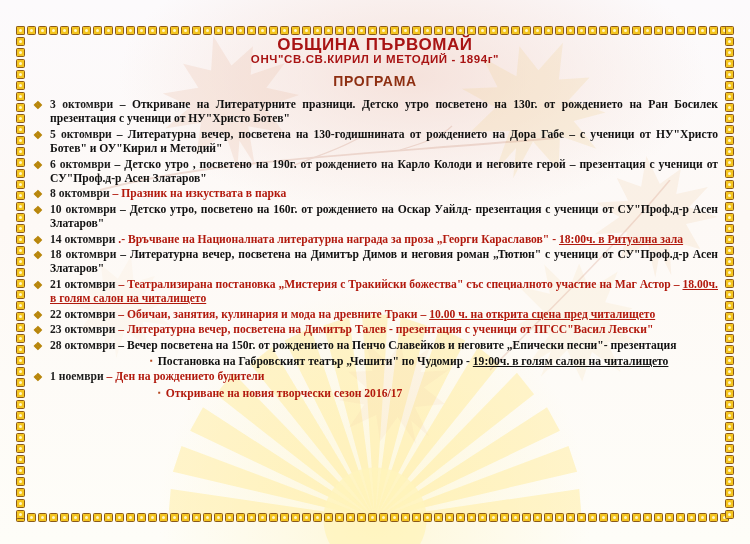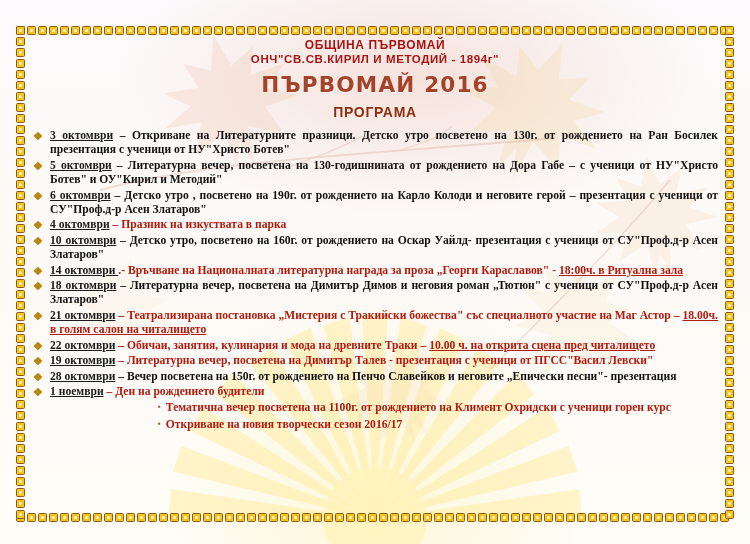--- a/index.html
+++ b/index.html
@@ -78,7 +78,7 @@
     color:#a81414;
     letter-spacing:.6px;
   }
-  .org1{font-size:12px;line-height:14px;margin-top:8px;}
+  .org1{font-size:17px;line-height:14px;margin-top:8px;}
   .org2{font-size:11.5px;line-height:14px;}
 
   .title-block{text-align:center;margin-top:7px;}

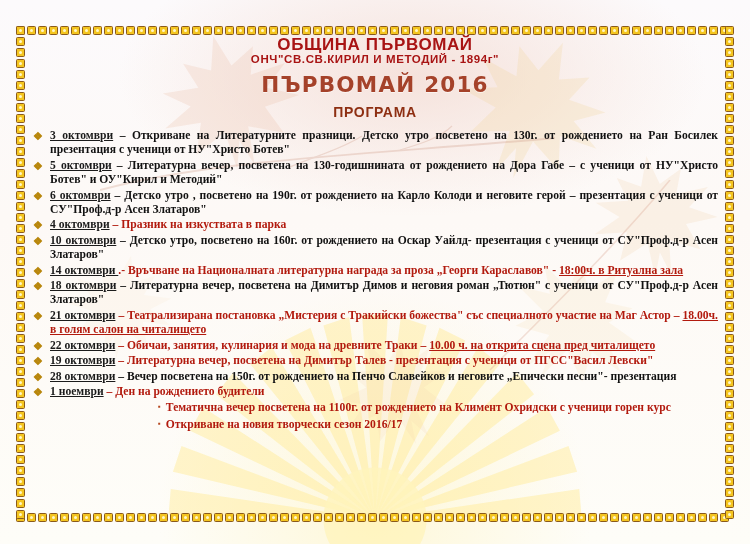--- a/index.html
+++ b/index.html
@@ -454,7 +454,6 @@
     <div class="org-line org2">ОНЧ"СВ.СВ.КИРИЛ И МЕТОДИЙ - 1894г"</div>
 
     <div class="title-block">
-      <div class="title second">ПЪРВОМАЙ 2016</div>
     </div>
 
     <div class="programme">ПРОГРАМА</div>

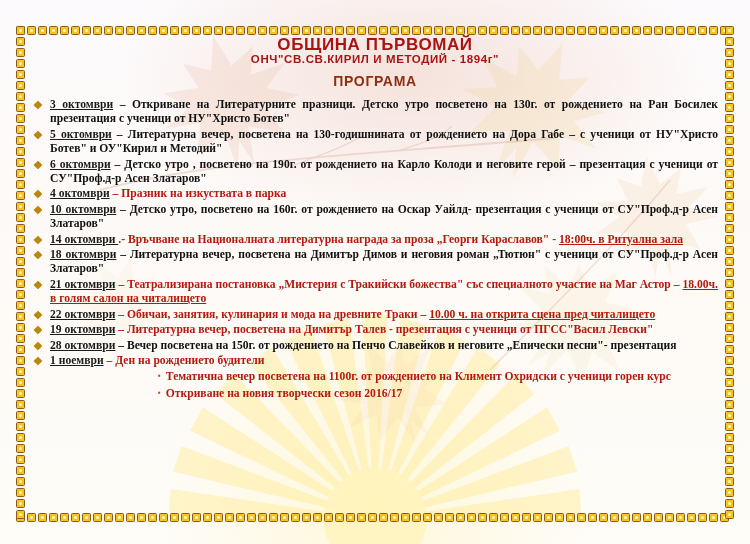--- a/index.html
+++ b/index.html
@@ -135,7 +135,6 @@
   li.sub.ind3{padding-left:126px;}
 
   .date{
-    text-decoration:underline;
     color:#1b1b1b;
   }
   .red{color:#b21a0e;margin-top:23px;}

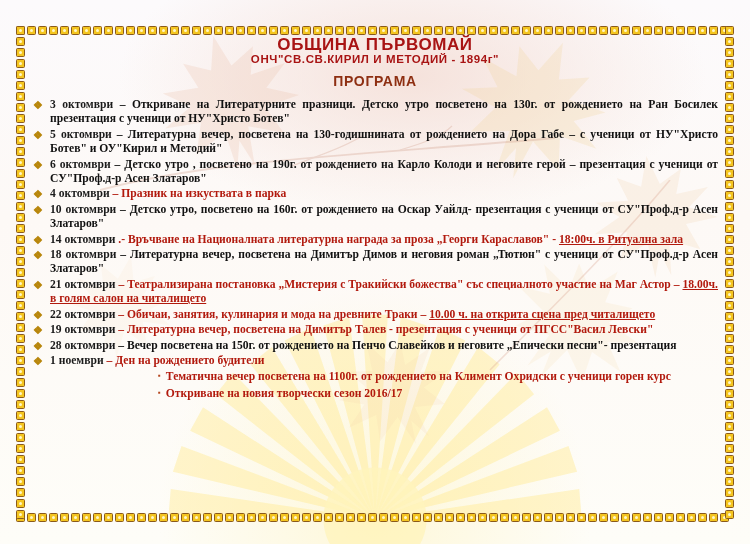--- a/index.html
+++ b/index.html
@@ -461,7 +461,7 @@
         <li class="event"><span class="bullet">❖</span><span class="date">3 октомври</span><span class="body-txt"> – Откриване на Литературните празници. Детско утро  посветено на 130г. от рождението на Ран Босилек презентация с ученици от НУ"Христо Ботев"</span></li>
         <li class="event"><span class="bullet">❖</span><span class="date">5 октомври</span><span class="body-txt"> – Литературна вечер, посветена на 130-годишнината от рождението на Дора Габе – с ученици от НУ"Христо Ботев" и ОУ"Кирил и Методий"</span></li>
         <li class="event"><span class="bullet">❖</span><span class="date">6 октомври</span><span class="body-txt"> – Детско утро , посветено на 190г. от рождението на Карло Колоди и неговите герой – презентация с ученици от СУ"Проф.д-р Асен Златаров"</span></li>
-        <li class="event"><span class="bullet">❖</span><span class="date">4 октомври</span><span class="red"> – Празник на изкуствата в парка</span></li>
+        <li class="event"><span class="bullet">❖</span><span class="date">8 октомври</span><span class="red"> – Празник на изкуствата в парка</span></li>
         <li class="event"><span class="bullet">❖</span><span class="date">10 октомври</span><span class="body-txt"> – Детско утро, посветено на 160г. от рождението на Оскар Уайлд- презентация с ученици от СУ"Проф.д-р Асен Златаров"</span></li>
         <li class="event"><span class="bullet">❖</span><span class="date">14 октомври </span><span class="red">.- Връчване на Националната литературна награда за проза „Георги Караславов" - </span><span class="red u">18:00ч. в Ритуална зала</span></li>
         <li class="event"><span class="bullet">❖</span><span class="date">18  октомври</span><span class="body-txt"> –  Литературна  вечер,  посветена   на  Димитър  Димов  и  неговия  роман  „Тютюн"  с  ученици  от  СУ"Проф.д-р Асен Златаров"</span></li>

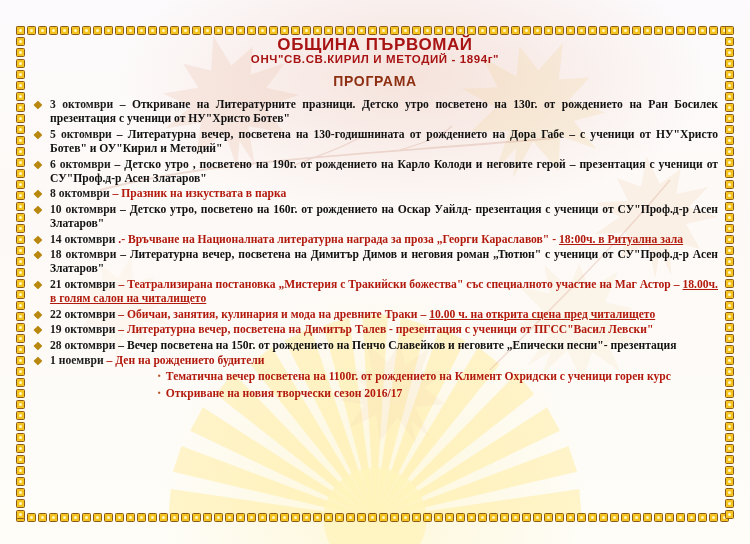--- a/index.html
+++ b/index.html
@@ -467,7 +467,7 @@
         <li class="event"><span class="bullet">❖</span><span class="date">18  октомври</span><span class="body-txt"> –  Литературна  вечер,  посветена   на  Димитър  Димов  и  неговия  роман  „Тютюн"  с  ученици  от  СУ"Проф.д-р Асен Златаров"</span></li>
         <li class="event"><span class="bullet">❖</span><span class="date">21  октомври</span><span class="red"> – Театрализирана постановка „Мистерия с Тракийски божества" със специалното участие на Маг Астор – </span><span class="red u">18.00ч. в голям салон на читалището</span></li>
         <li class="event"><span class="bullet">❖</span><span class="date">22 октомври</span><span class="red"> – Обичаи, занятия, кулинария и  мода на древните Траки – </span><span class="red u">10.00 ч. на открита сцена пред читалището</span></li>
-        <li class="event"><span class="bullet">❖</span><span class="date">19 октомври</span><span class="red"> – Литературна вечер, посветена на Димитър Талев - презентация с ученици от ПГСС"Васил Левски"</span></li>
+        <li class="event"><span class="bullet">❖</span><span class="date">23 октомври</span><span class="red"> – Литературна вечер, посветена на Димитър Талев - презентация с ученици от ПГСС"Васил Левски"</span></li>
         <li class="event"><span class="bullet">❖</span><span class="date">28  октомври</span><span class="body-txt"> –  Вечер  посветена  на  150г.  от  рождението  на  Пенчо  Славейков  и  неговите  „Епически  песни"- презентация</span></li>
         <li class="event"><span class="bullet">❖</span><span class="date">1 ноември</span><span class="red"> – Ден на рождението будители</span></li>
         <li class="event sub ind3"><span class="sq">▪</span><span class="red">Тематична вечер посветена на 1100г. от рождението на Климент Охридски с ученици горен курс</span></li>

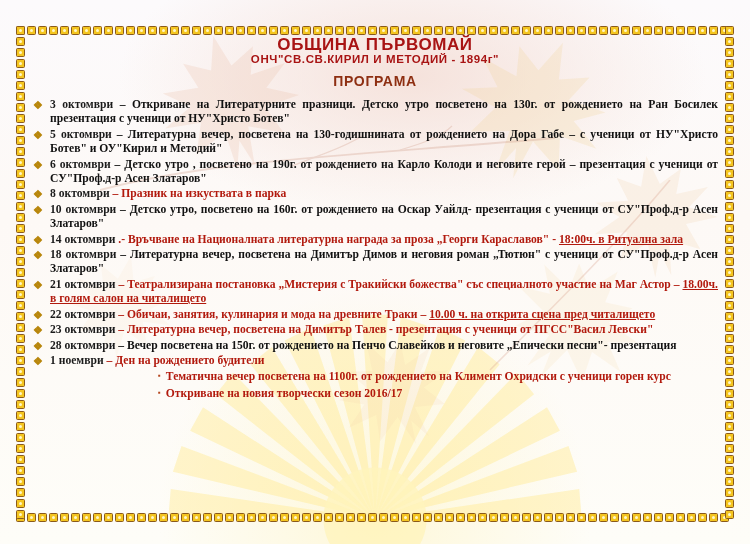--- a/index.html
+++ b/index.html
@@ -469,6 +469,7 @@
         <li class="event"><span class="bullet">❖</span><span class="date">22 октомври</span><span class="red"> – Обичаи, занятия, кулинария и  мода на древните Траки – </span><span class="red u">10.00 ч. на открита сцена пред читалището</span></li>
         <li class="event"><span class="bullet">❖</span><span class="date">23 октомври</span><span class="red"> – Литературна вечер, посветена на Димитър Талев - презентация с ученици от ПГСС"Васил Левски"</span></li>
         <li class="event"><span class="bullet">❖</span><span class="date">28  октомври</span><span class="body-txt"> –  Вечер  посветена  на  150г.  от  рождението  на  Пенчо  Славейков  и  неговите  „Епически  песни"- презентация</span></li>
+        <li class="event sub ind2"><span class="sq">▪</span><span class="body-txt">Постановка на Габровският театър „Чешити" по Чудомир - </span><span class="body-txt u">19:00ч. в голям салон на читалището</span></li>
         <li class="event"><span class="bullet">❖</span><span class="date">1 ноември</span><span class="red"> – Ден на рождението будители</span></li>
         <li class="event sub ind3"><span class="sq">▪</span><span class="red">Тематична вечер посветена на 1100г. от рождението на Климент Охридски с ученици горен курс</span></li>
         <li class="event sub ind3"><span class="sq">▪</span><span class="red">Откриване на новия творчески сезон 2016/17</span></li>

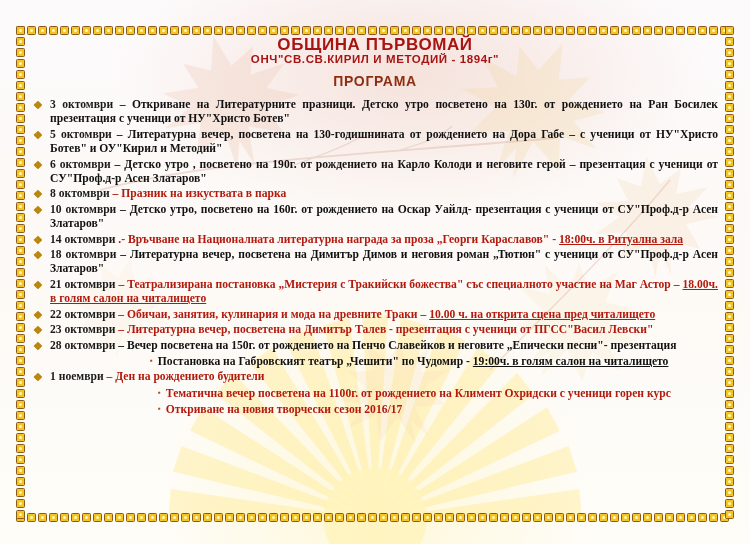--- a/index.html
+++ b/index.html
@@ -471,7 +471,6 @@
         <li class="event"><span class="bullet">❖</span><span class="date">28  октомври</span><span class="body-txt"> –  Вечер  посветена  на  150г.  от  рождението  на  Пенчо  Славейков  и  неговите  „Епически  песни"- презентация</span></li>
         <li class="event sub ind2"><span class="sq">▪</span><span class="body-txt">Постановка на Габровският театър „Чешити" по Чудомир - </span><span class="body-txt u">19:00ч. в голям салон на читалището</span></li>
         <li class="event"><span class="bullet">❖</span><span class="date">1 ноември</span><span class="red"> – Ден на рождението будители</span></li>
-        <li class="event sub ind3"><span class="sq">▪</span><span class="red">Тематична вечер посветена на 1100г. от рождението на Климент Охридски с ученици горен курс</span></li>
         <li class="event sub ind3"><span class="sq">▪</span><span class="red">Откриване на новия творчески сезон 2016/17</span></li>
       </ul>
   </div>

